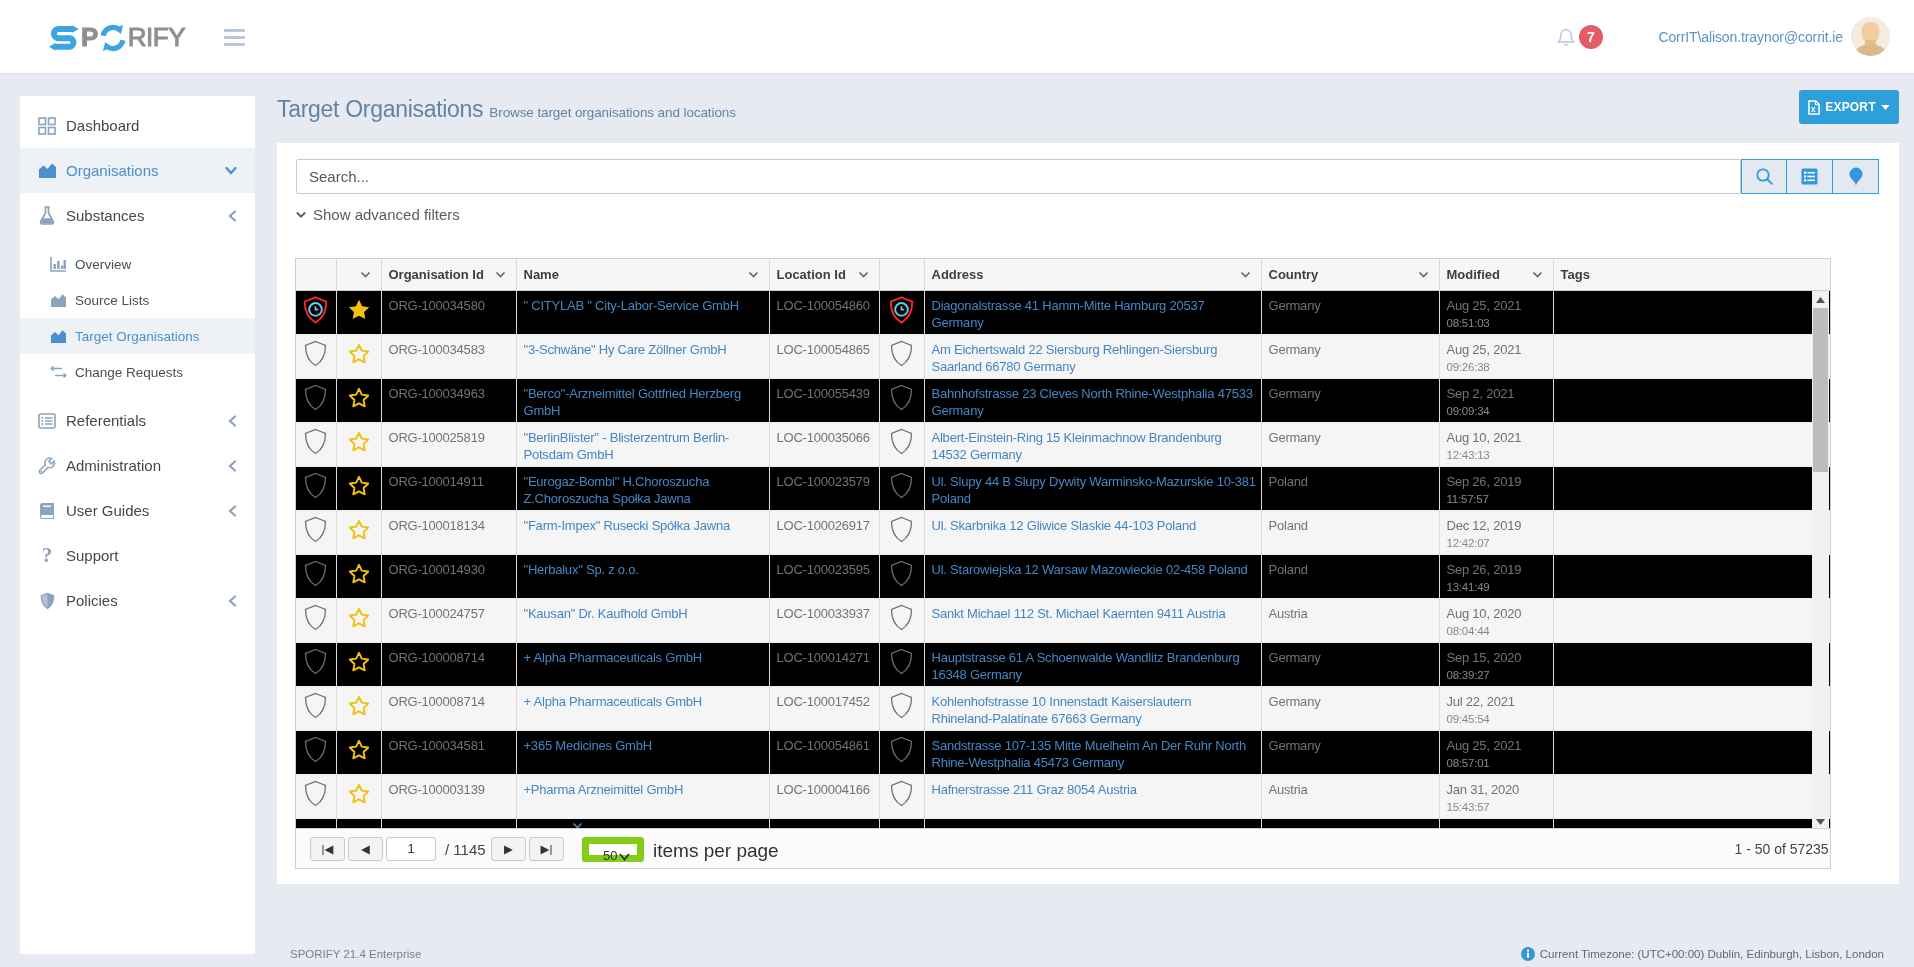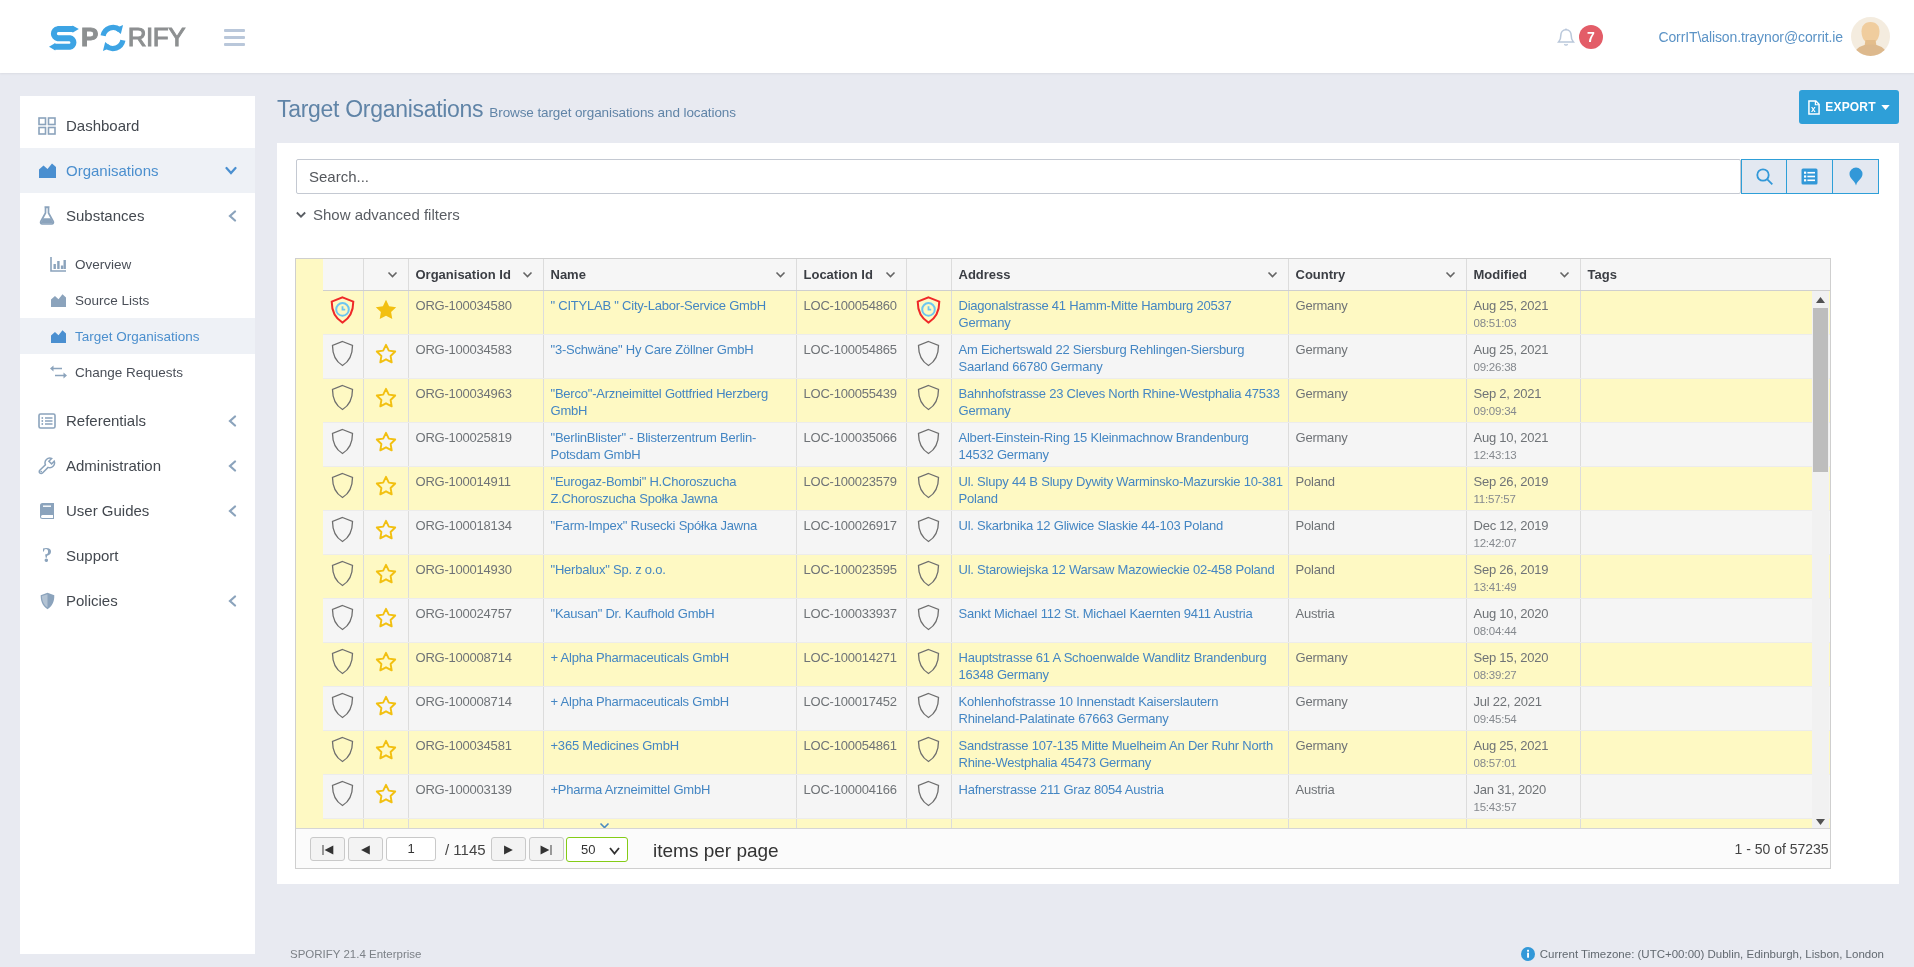--- a/index.html
+++ b/index.html
@@ -40,7 +40,7 @@
 #advfilters { position:absolute; left:19px; top:63px; color:#595d63; font-size:15px; }
 
 
-#grid { position:absolute; left:18px; top:115px; width:1536px; height:611px; border:1px solid #cfcfcf; background:#fef9c3; overflow:hidden;padding-left:27px; }
+#grid { position:absolute; left:18px; top:115px; width:1536px; height:611px; border:1px solid #cfcfcf; background:#000000; overflow:hidden; }
 #gtable { border-collapse:collapse; table-layout:fixed; width:1582px; font-size:13px; }
 #gtable col.c1{width:40px} #gtable col.c2{width:45px} #gtable col.c3{width:135px}
 #gtable col.c4{width:253px} #gtable col.c5{width:110px} #gtable col.c6{width:45px}

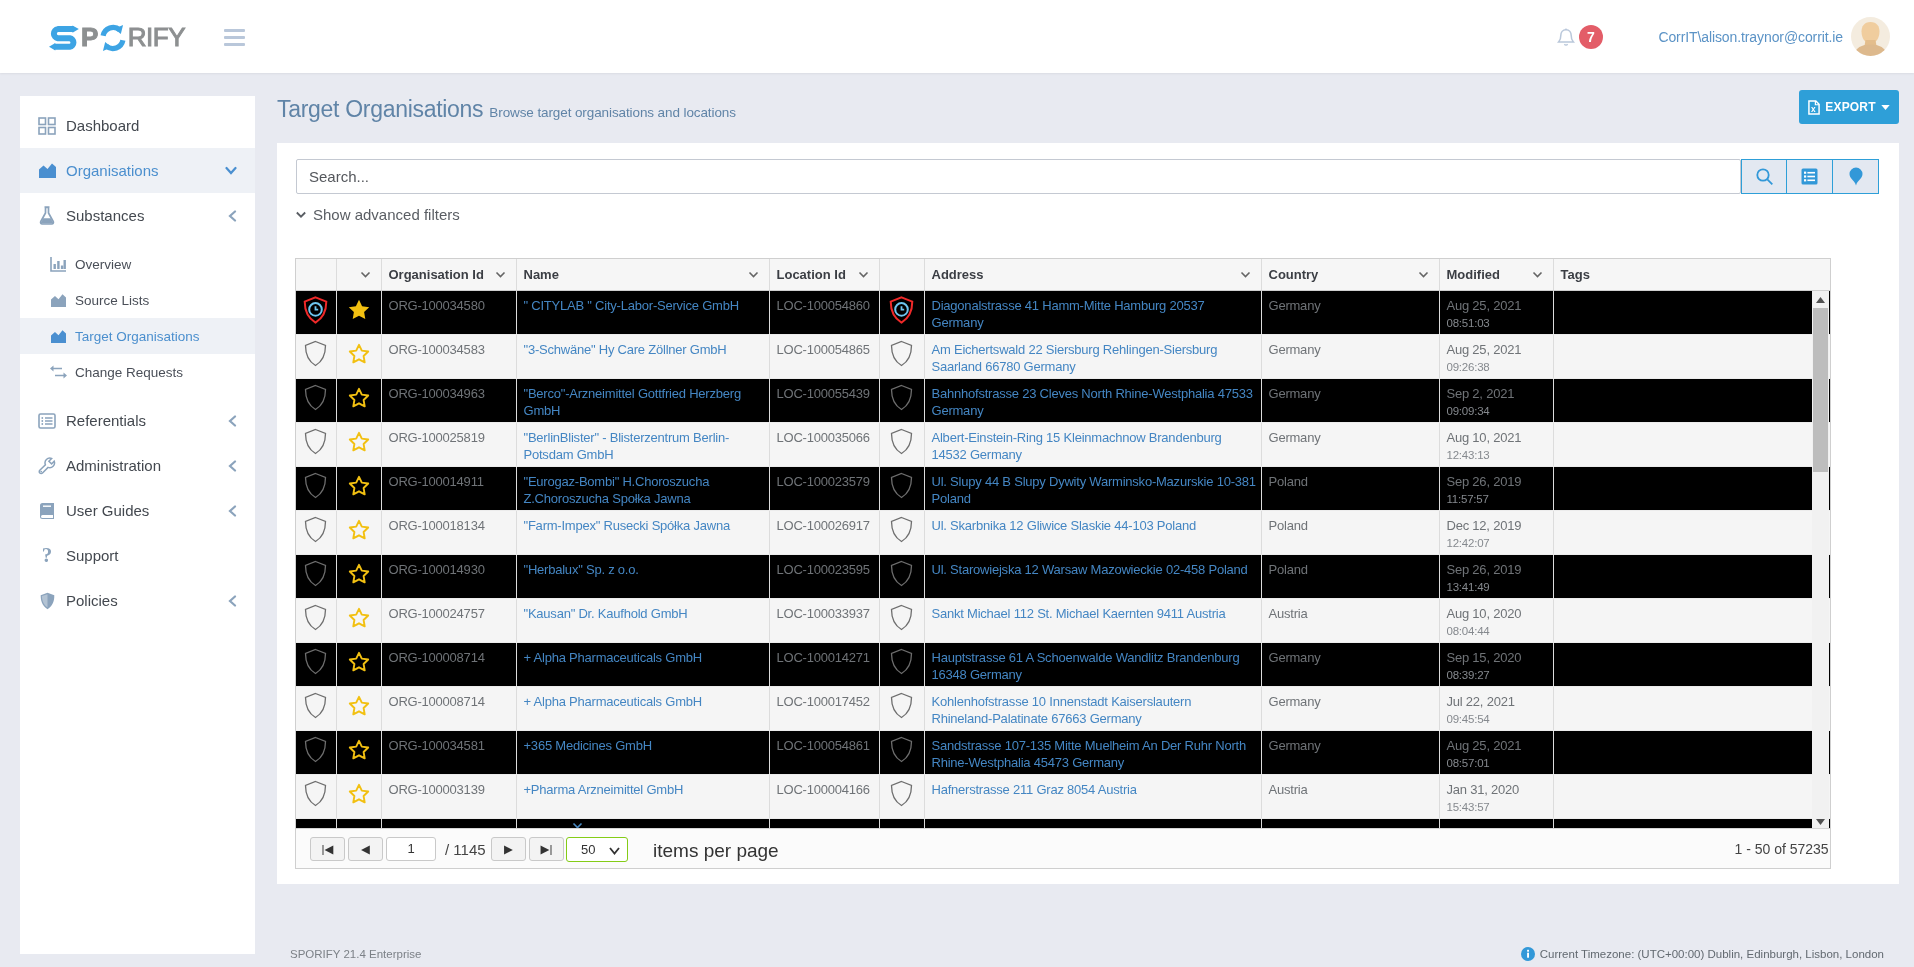--- a/index.html
+++ b/index.html
@@ -67,7 +67,7 @@
 .pbtn { position:absolute; top:8px; width:35px; height:24px; background:#f3f3f3; border:1px solid #c9c9c9; border-radius:3px; display:flex; align-items:center; justify-content:center; font-size:11.5px; color:#333; }
 #pginput { position:absolute; left:90px; top:8px; width:50px; height:24px; border:1px solid #c9c9c9; border-radius:3px; background:#fff; text-align:center; line-height:22px; font-size:13px; color:#333; }
 #pgtotal { position:absolute; left:149px; top:12px; font-size:15px; color:#444; }
-#pgselect { position:absolute; left:270px; top:8px; width:62px; height:25px; border:1px solid #84cc16; border-radius:3px; background:#fff; font-size:13px; color:#333; }
+#pgselect { position:absolute; left:286px; top:8px; width:62px; height:25px; border:7px solid #84cc16; border-radius:3px; background:#fff; font-size:13px; color:#333; }
 #pgselect span { position:absolute; left:14px; top:4px; }
 #ipp { position:absolute; left:357px; top:11px; font-size:19px; color:#333; }
 #pgcount { position:absolute; right:12px; top:12px; font-size:14px; color:#444; }

